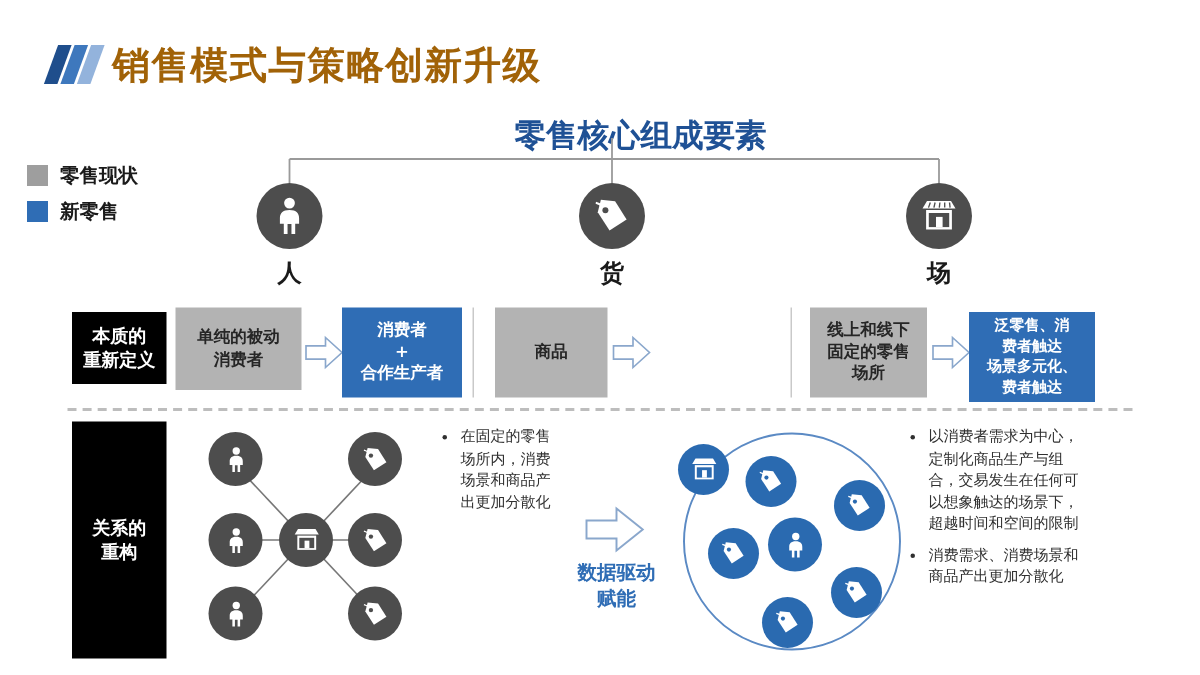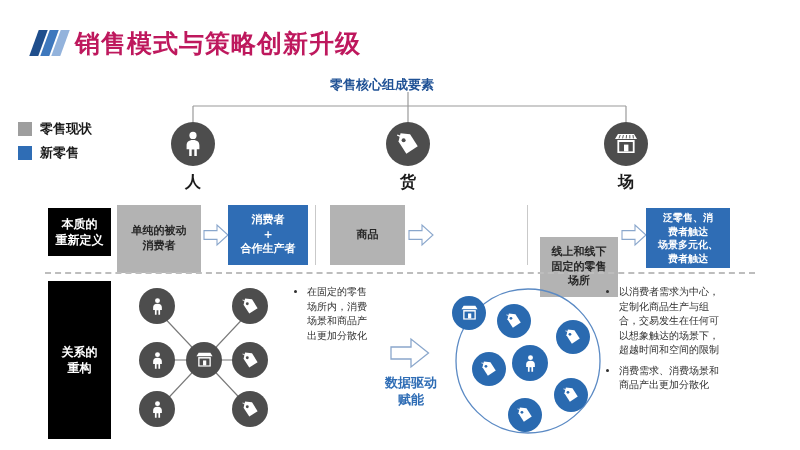--- a/index.html
+++ b/index.html
@@ -20,7 +20,7 @@
   .s2{background:#3e78bd;}
   .s3{background:#93b3dc;}
   .title-text{
-    font-size:25px;font-weight:bold;color:#be185d;letter-spacing:1px;
+    font-size:25px;font-weight:bold;color:#a16207;letter-spacing:1px;
     line-height:1;white-space:nowrap;
   }
   .subtitle{

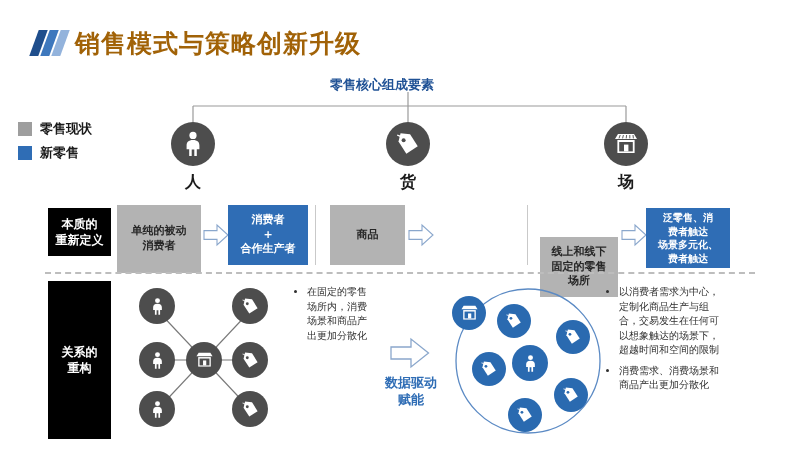--- a/index.html
+++ b/index.html
@@ -24,8 +24,8 @@
     line-height:1;white-space:nowrap;
   }
   .subtitle{
-    position:absolute;left:330px;top:76px;
-    font-size:13px;font-weight:bold;color:#1f5195;white-space:nowrap;
+    position:absolute;left:343px;top:76px;
+    font-size:21px;font-weight:bold;color:#1f5195;white-space:nowrap;
   }
 
   

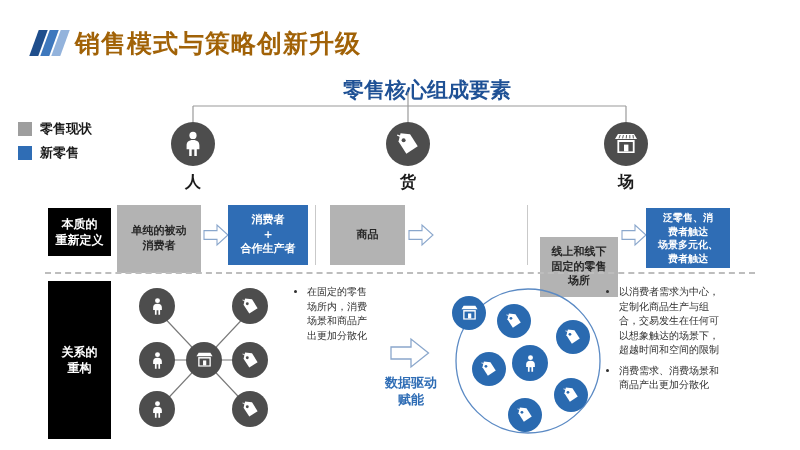--- a/index.html
+++ b/index.html
@@ -32,7 +32,7 @@
   .tree{position:absolute;left:0;top:92px;width:800px;height:40px;}
 
   
-  .legend{position:absolute;left:18px;top:120px;}
+  .legend{position:absolute;left:18px;top:108px;}
   .legend-row{display:flex;align-items:center;gap:8px;margin-bottom:6px;}
   .sw{width:14px;height:14px;}
   .sw-gray{background:#9e9e9e;}

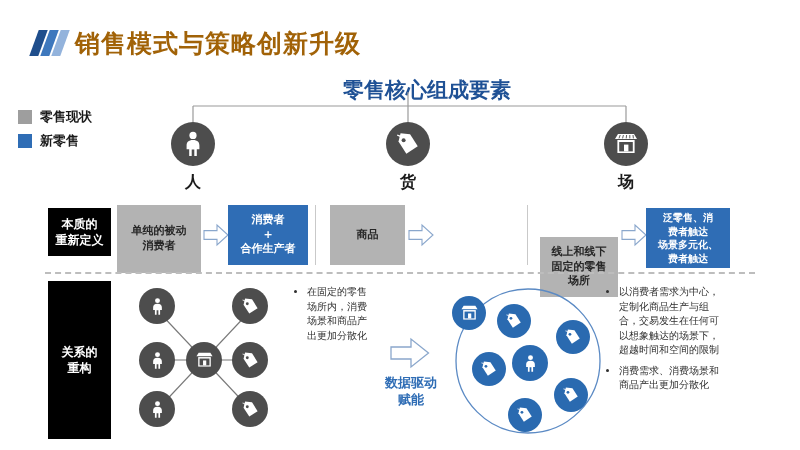--- a/index.html
+++ b/index.html
@@ -164,7 +164,7 @@
     <span>重新定义</span>
   </div>
 
-  <div class="rowbox box-gray" style="left:117px;top:205px;width:84px;height:68px;flex-direction:column;">
+  <div class="rowbox box-gray" style="left:117px;top:205px;width:84px;height:55px;flex-direction:column;">
     <span>单纯的被动</span>
     <span>消费者</span>
   </div>

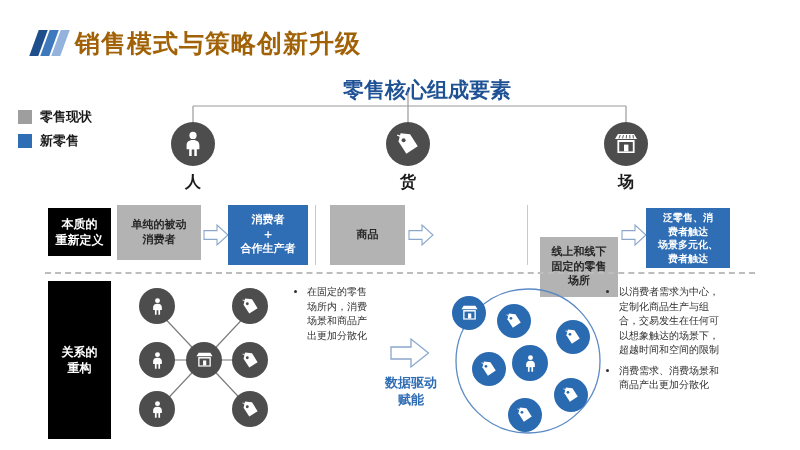--- a/index.html
+++ b/index.html
@@ -188,7 +188,7 @@
 
   <div class="vdiv" style="left:527px;top:205px;height:60px;"></div>
 
-  <div class="rowbox box-gray" style="left:540px;top:205px;width:78px;height:60px;flex-direction:column;margin-top:32px;">
+  <div class="rowbox box-gray" style="left:540px;top:205px;width:78px;height:60px;flex-direction:column;">
     <span>线上和线下</span>
     <span>固定的零售</span>
     <span>场所</span>

